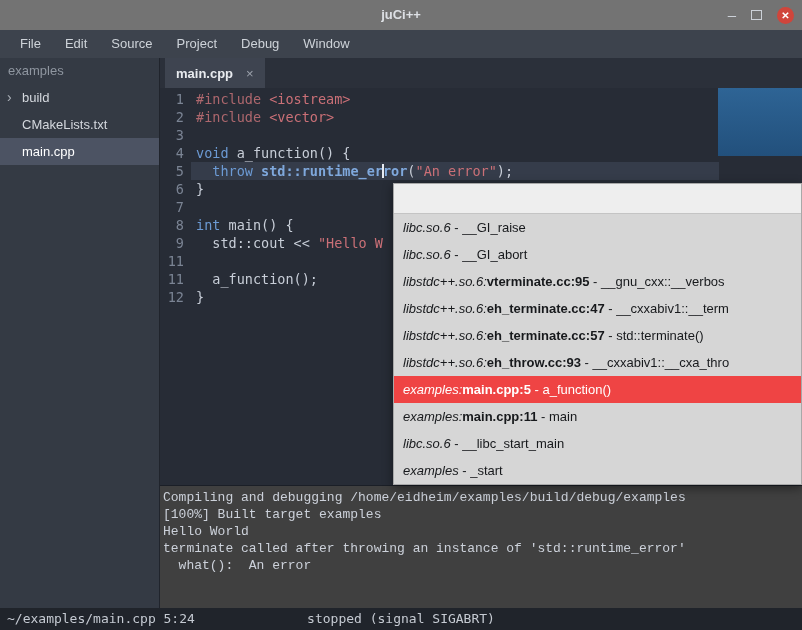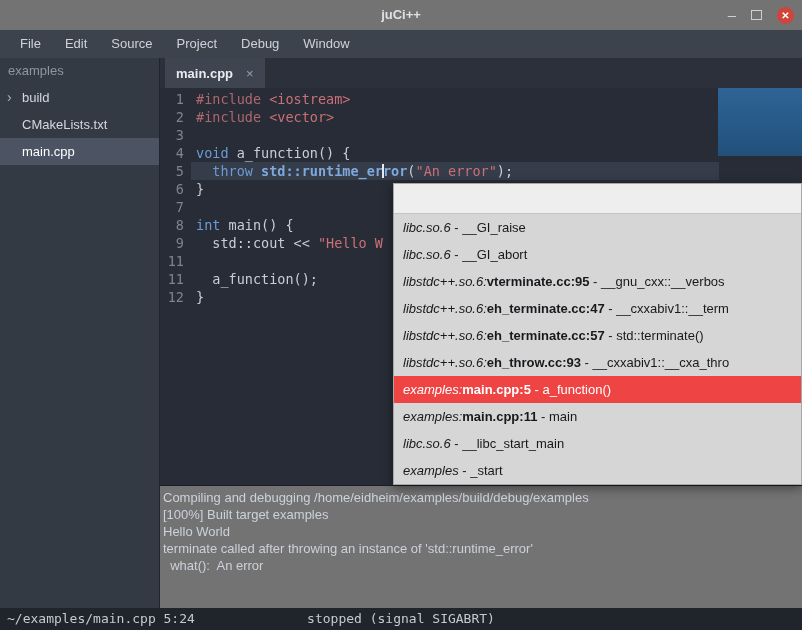--- a/index.html
+++ b/index.html
@@ -61,8 +61,8 @@
   .popup-item .bd{font-weight:bold;}
   .popup-item.selected{background:#ef4444;color:#ffffff;}
   
-  .terminal{flex:1;border-top:1px solid #1b1f27;background:#737373;
-            font-family:Liberation Sans, sans-serif;font-size:13px;
+  .terminal{flex:1;border-top:1px solid #1b1f27;background:#404040;
+            font-family:Liberation Mono, monospace;font-size:13px;
             color:#ccd1da;padding:3px 3px 0 3px;overflow:hidden;}
   .term-line{height:17px;line-height:17px;white-space:pre;}
   

